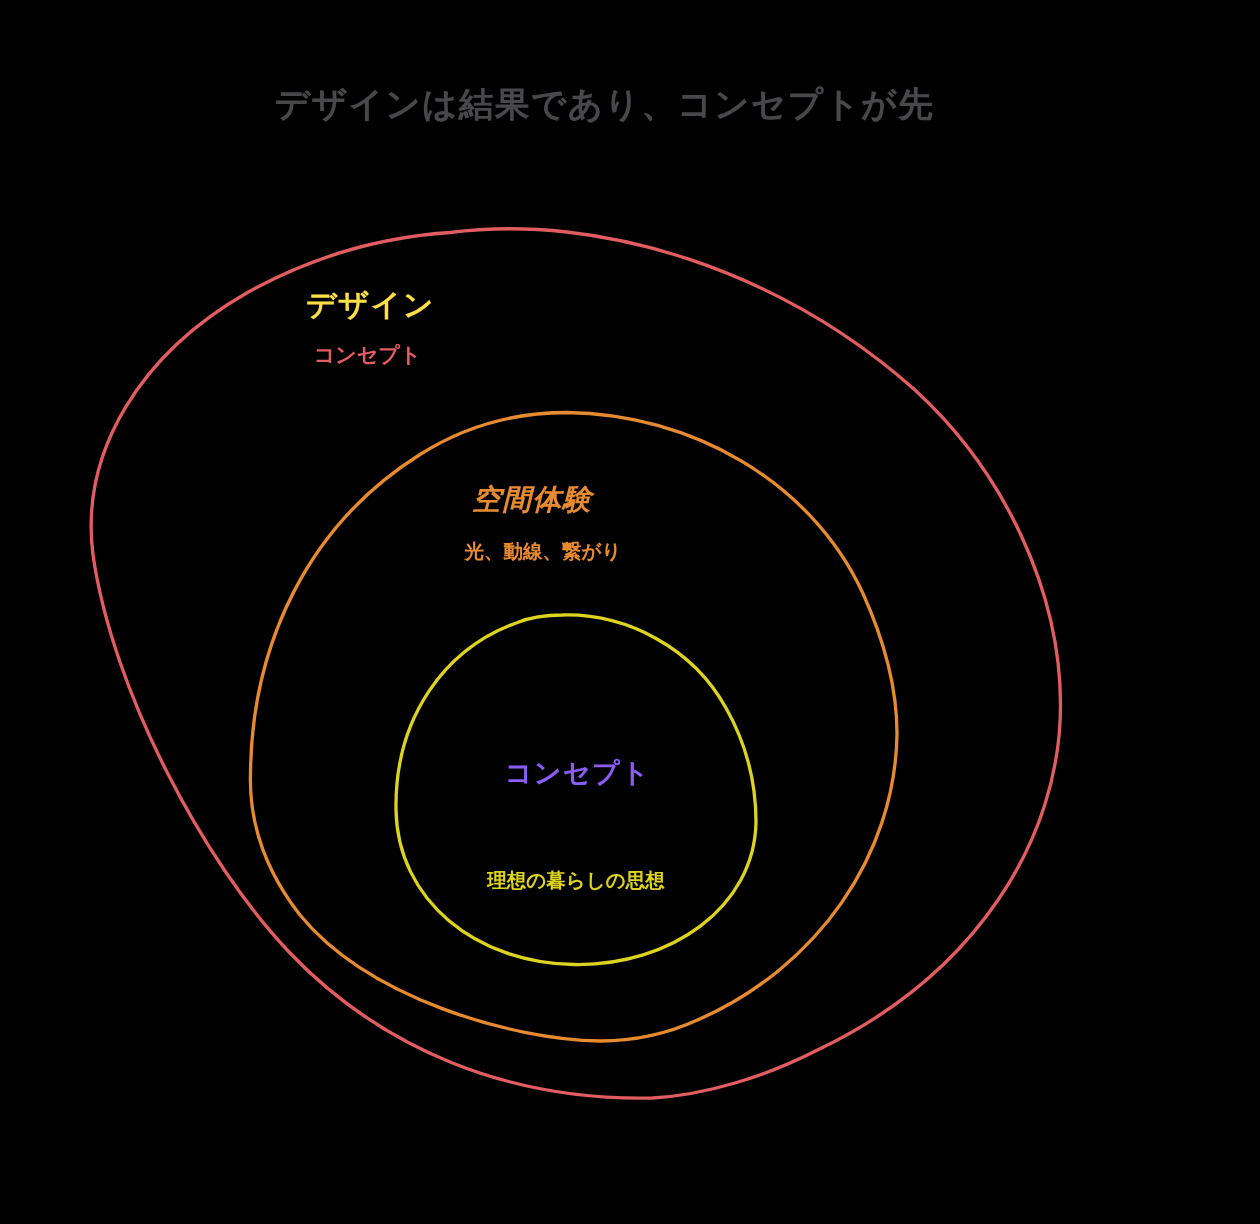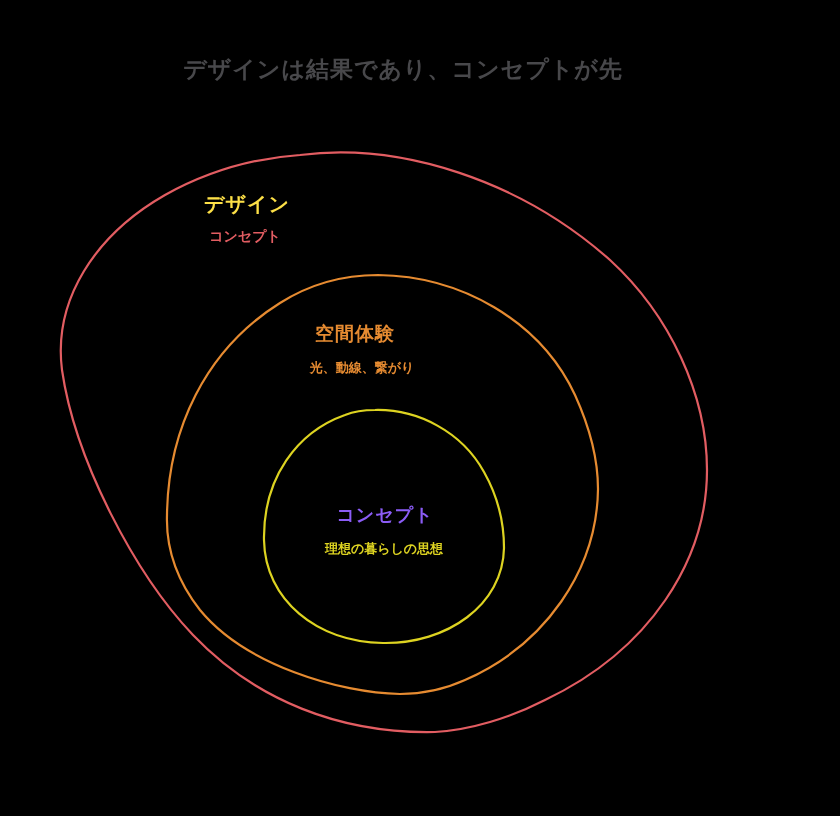--- a/index.html
+++ b/index.html
@@ -43,7 +43,7 @@
   }
   .label-design    { top: 194px; left: 247px; font-size: 20px; letter-spacing: 1px; }
   .sublabel-design { top: 229px; left: 245px; font-size: 14px; }
-  .label-exp       { top: 324px; left: 355px; font-size: 19px; letter-spacing: 1px; }
+  .label-exp       { top: 324px; left: 355px; font-size: 19px; letter-spacing: 1px; font-style: italic; }
   .sublabel-exp    { top: 361px; left: 362px; font-size: 13px; }
   .label-concept   { top: 506px; left: 385px; font-size: 18px; letter-spacing: 1px; }
   .sublabel-concept{ top: 542px; left: 384px; font-size: 13px; }

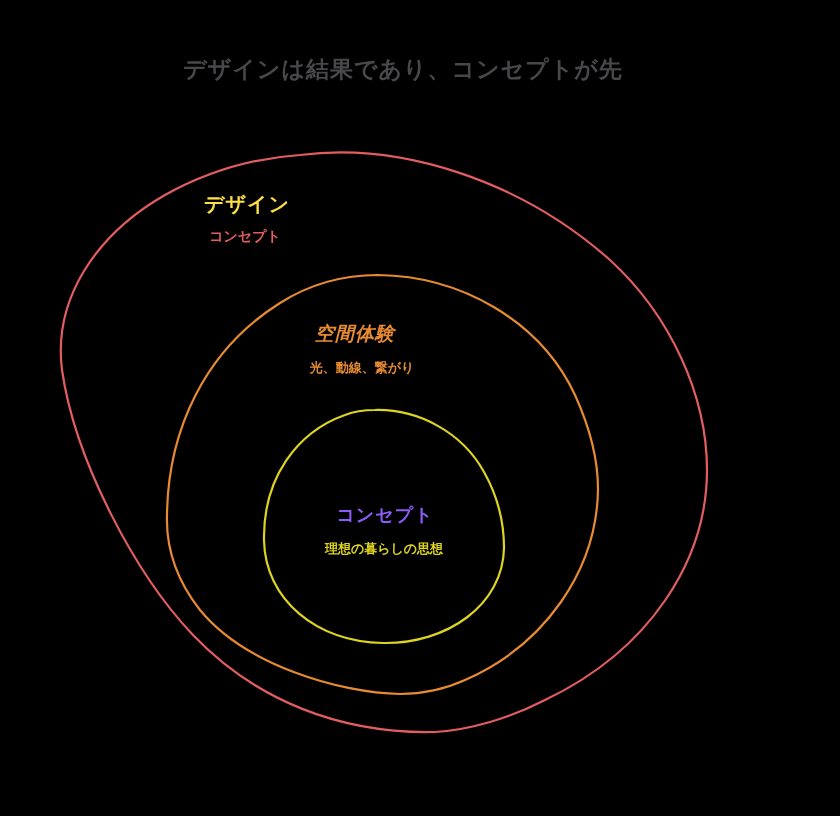--- a/index.html
+++ b/index.html
@@ -90,7 +90,7 @@
   <div class="txt sublabel-exp" style="color: rgb(230, 139, 49);">光、動線、繋がり</div>
 
   <div class="txt label-concept" style="color: #8b5cf6;">コンセプト</div>
-  <div class="txt sublabel-concept" style="color: rgb(221, 211, 33);">理想の暮らしの思想</div>
+  <div class="txt sublabel-concept" style="color: rgb(221, 211, 33); margin-top: 38px;">理想の暮らしの思想</div>
 
 </div>
 

